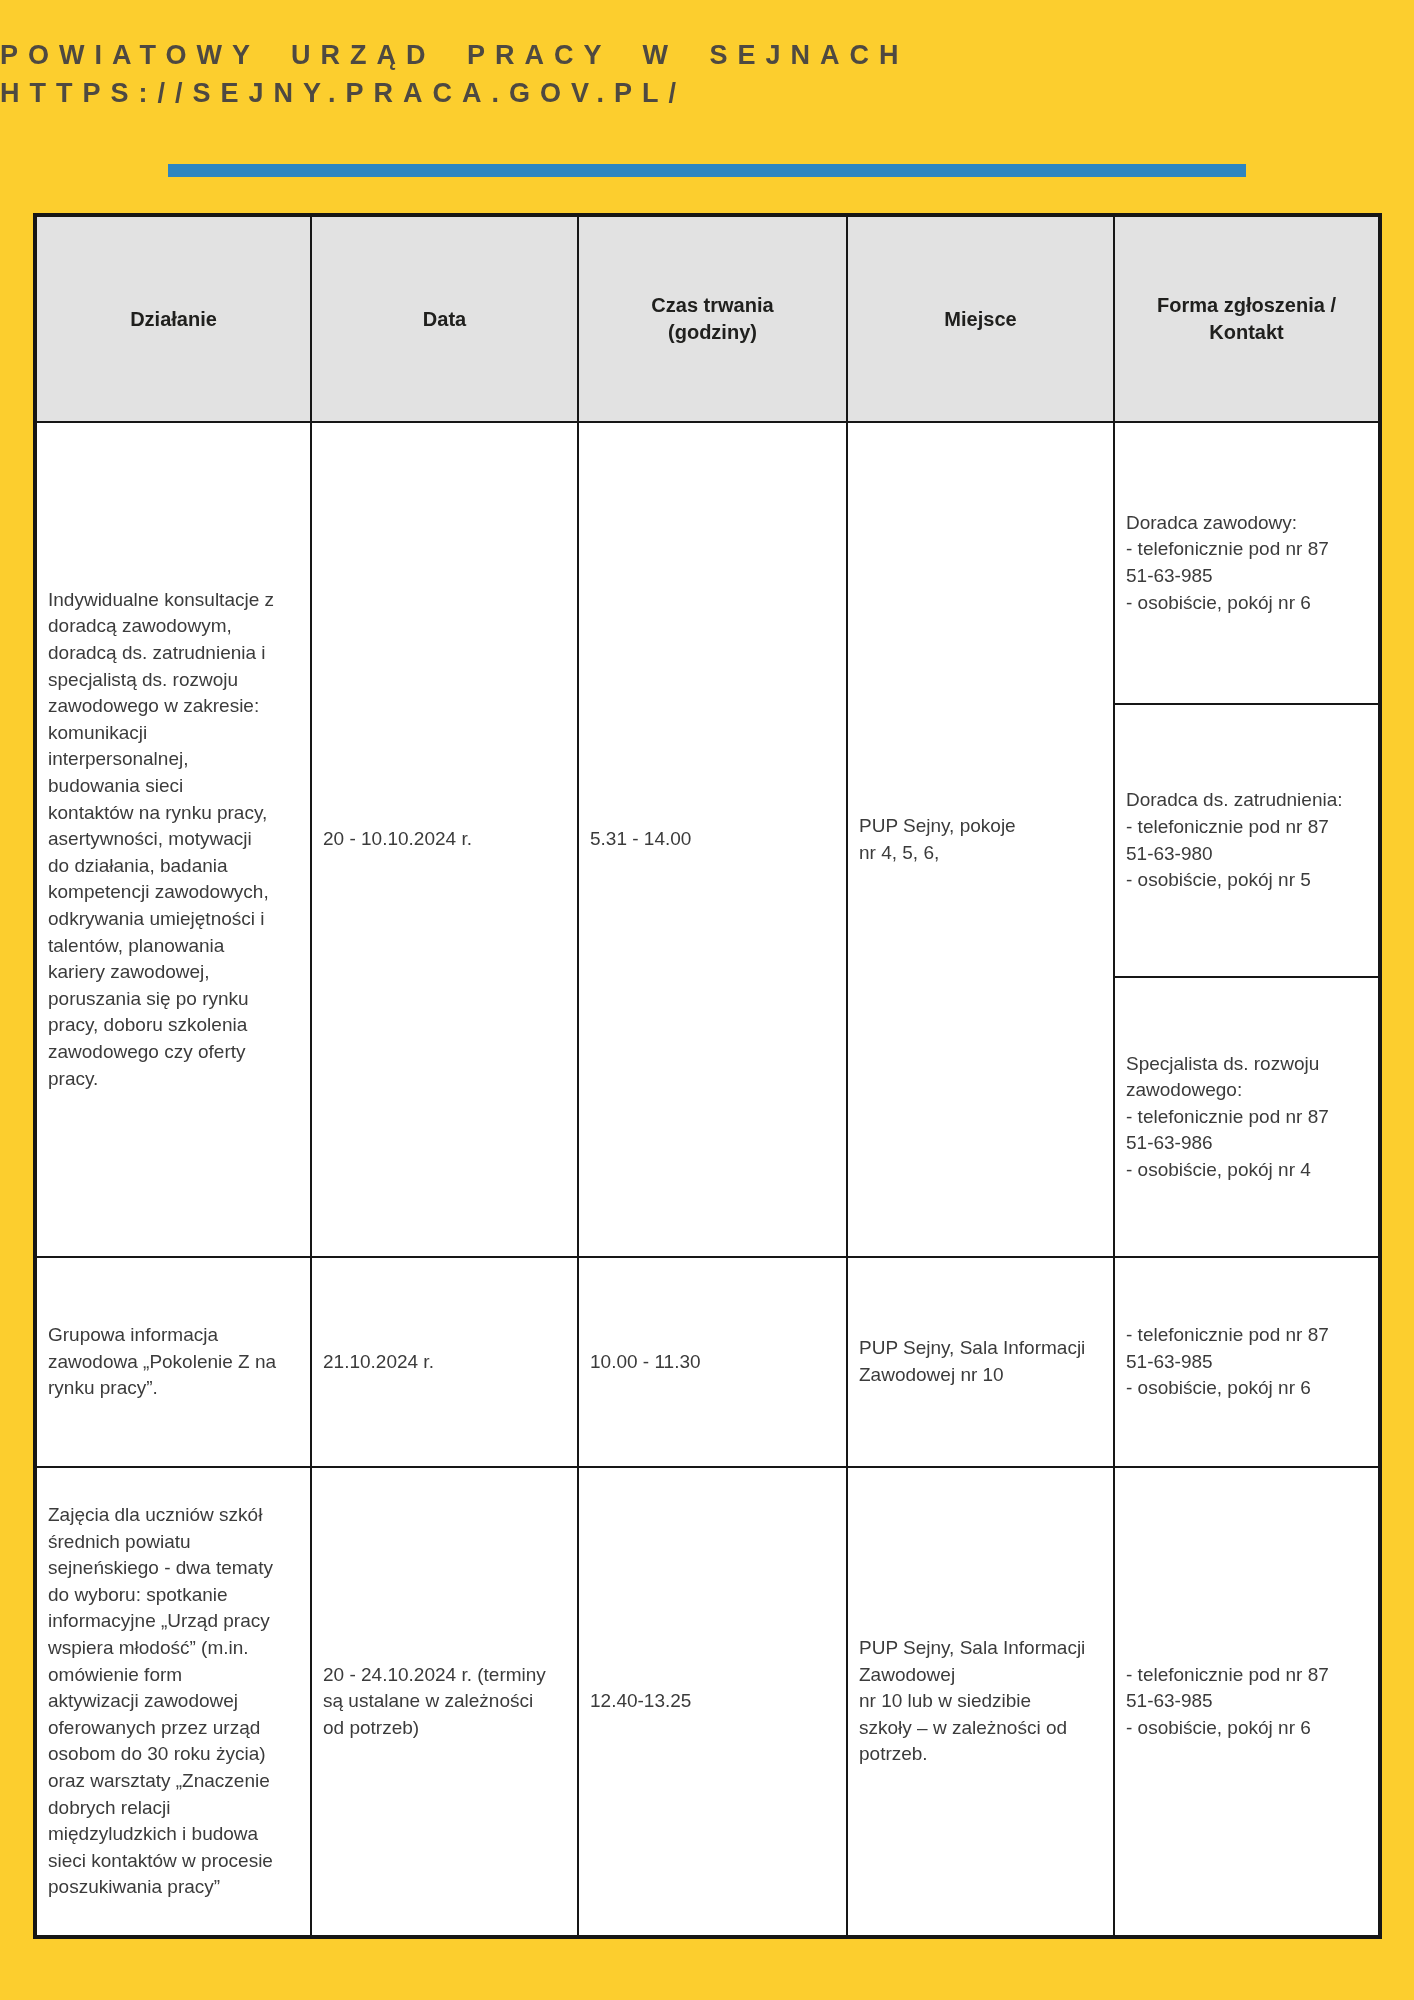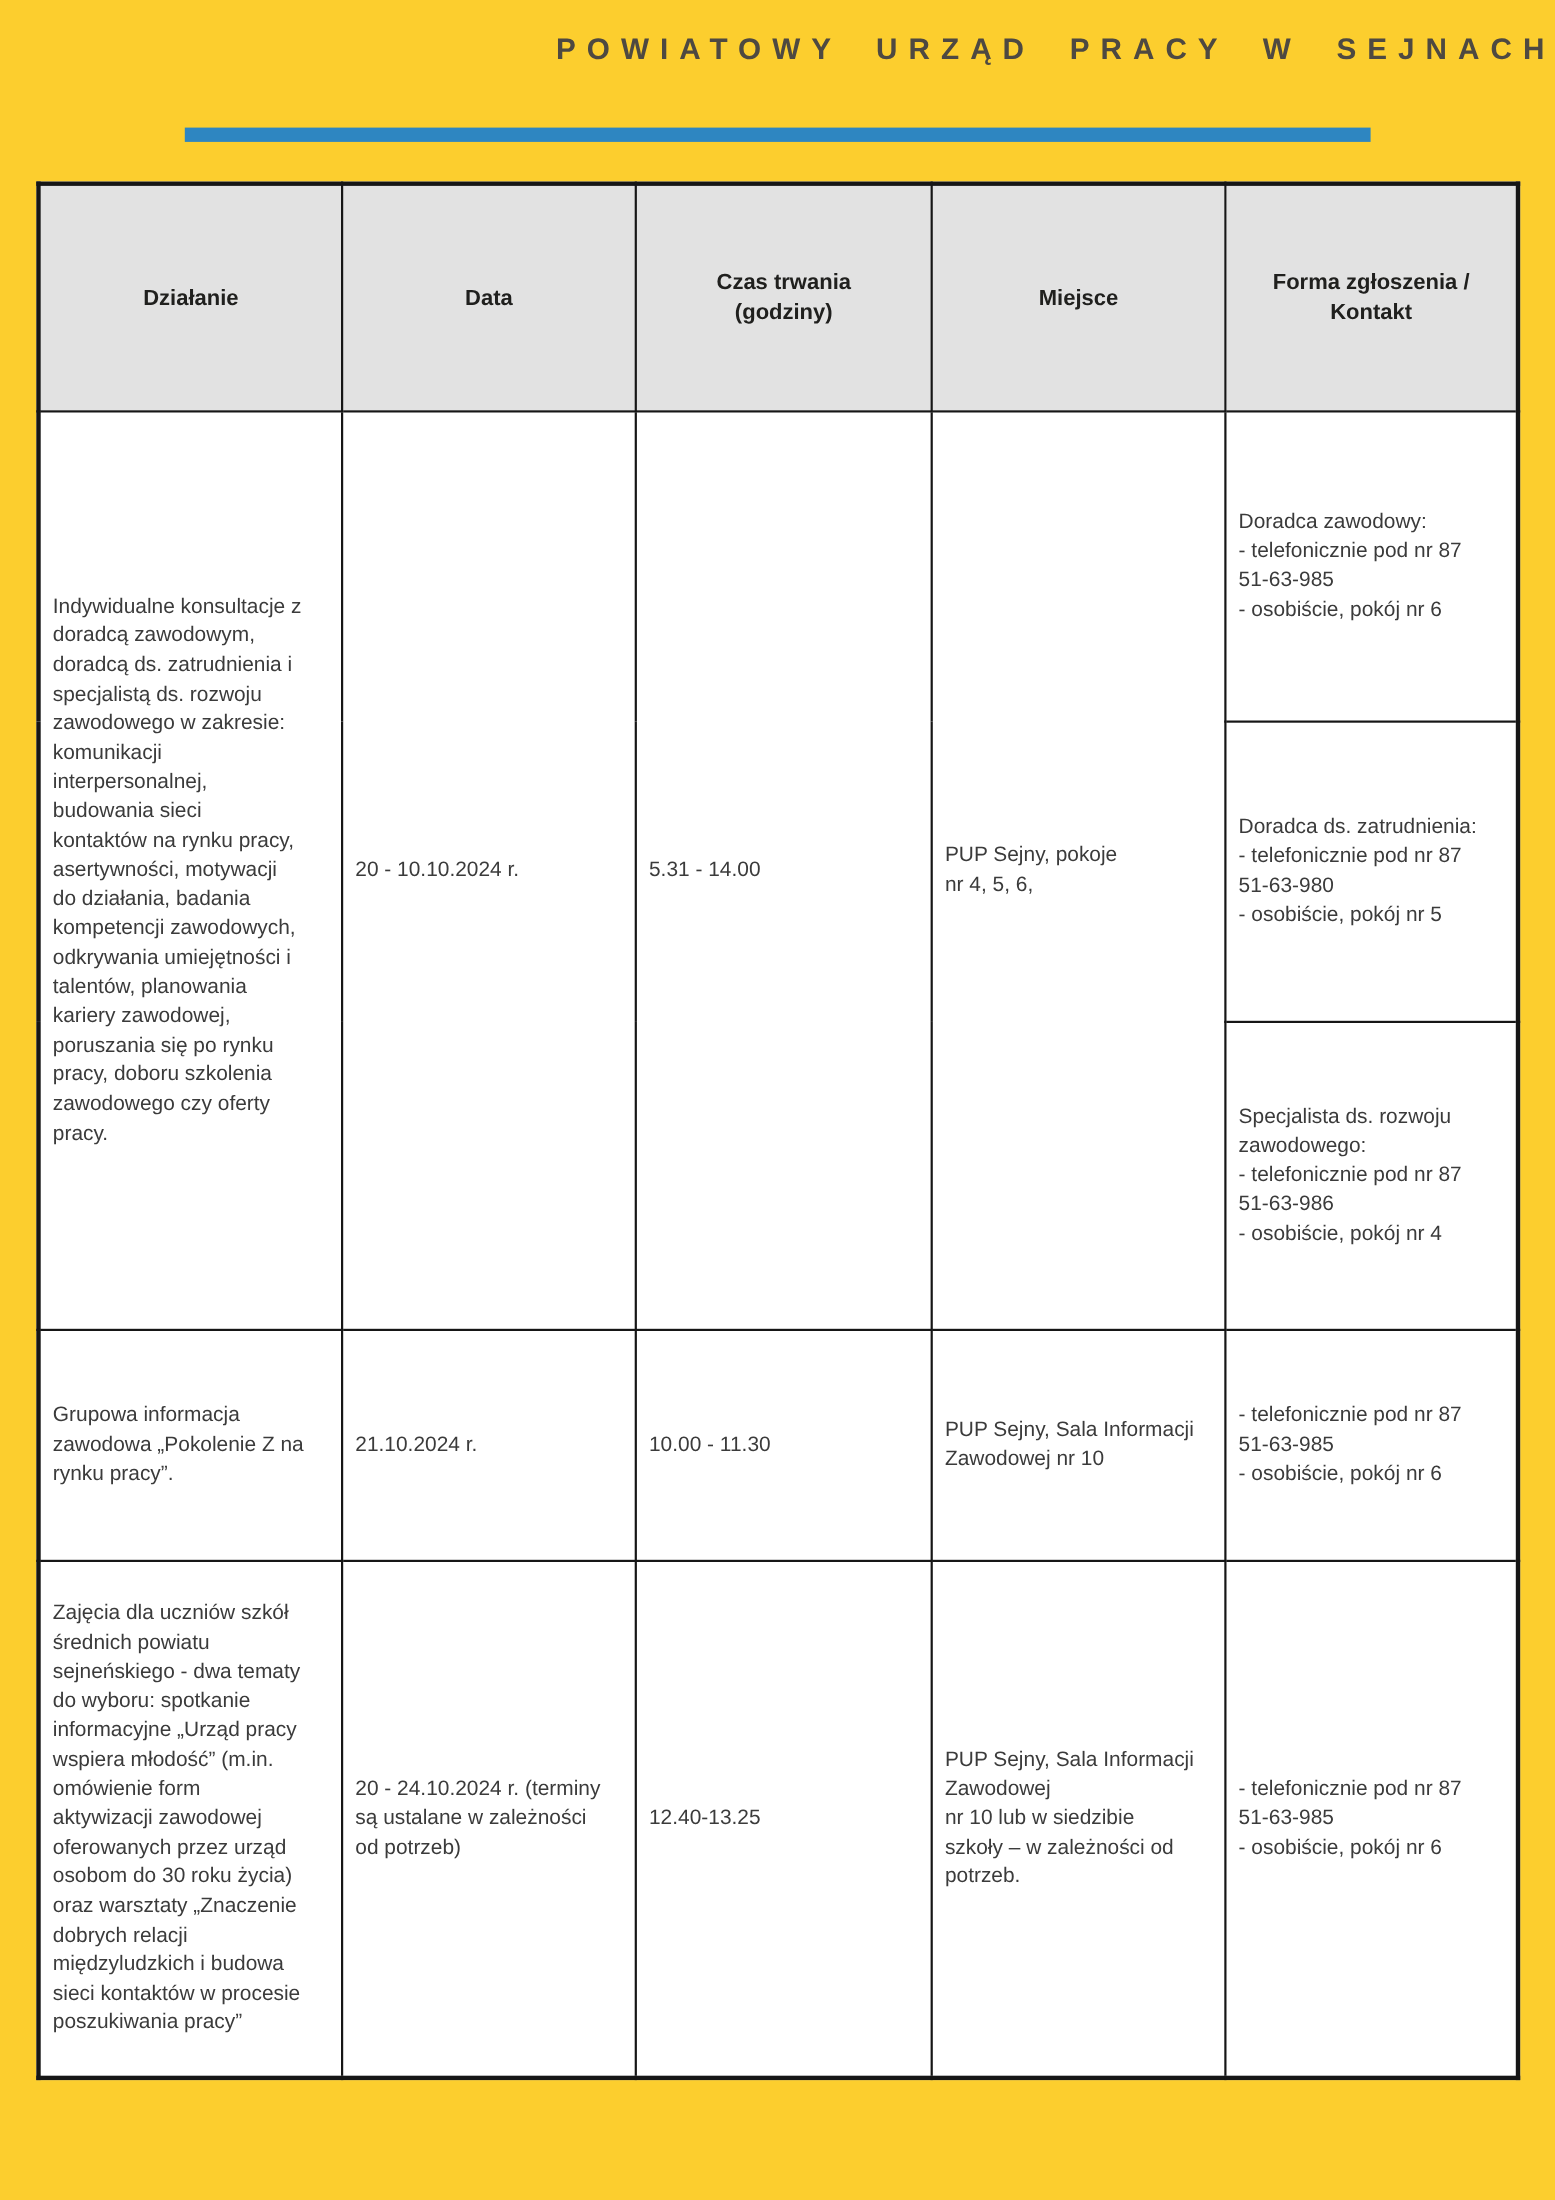--- a/index.html
+++ b/index.html
@@ -16,7 +16,7 @@
     background:var(--bg);
     font-family:"Liberation Sans",sans-serif;
   }
-  .topbar{text-align:right;padding-top:26px;}
+  .topbar{text-align:left;padding-top:36px;}
   .hline{
     font-weight:bold;font-size:27px;line-height:38px;
     color:var(--header-text);

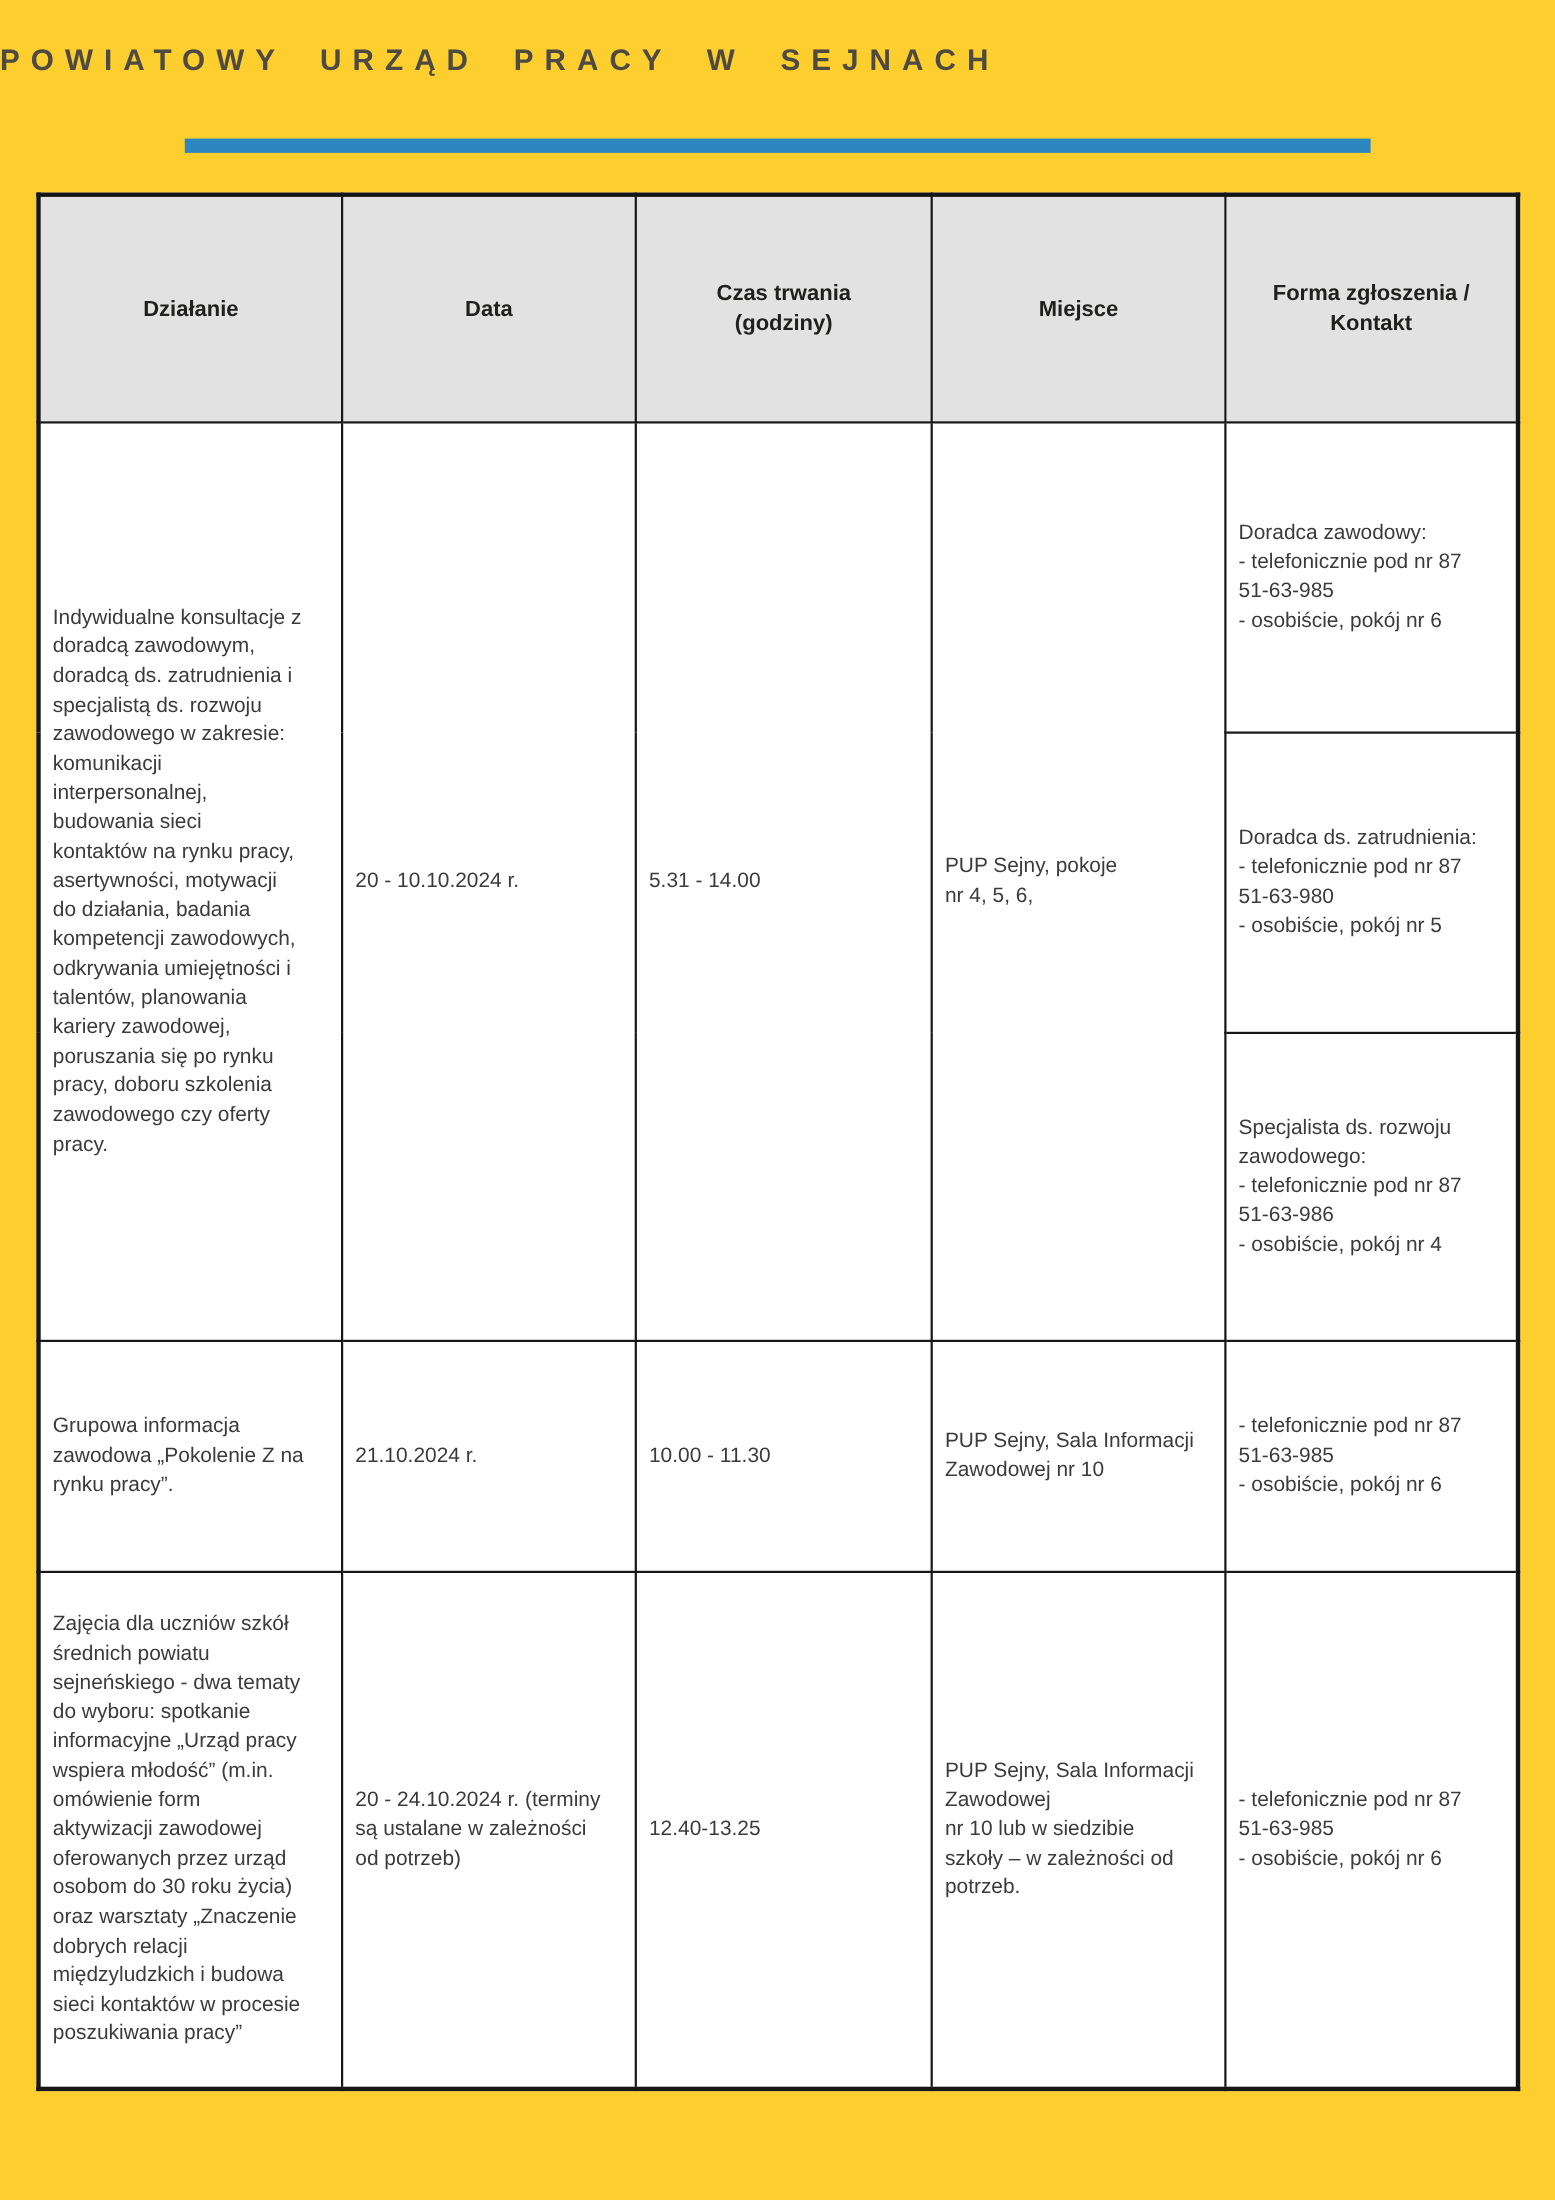--- a/index.html
+++ b/index.html
@@ -62,6 +62,7 @@
 
 <header class="topbar">
   <div class="hline">POWIATOWY URZĄD PRACY W SEJNACH</div>
+  <div class="hline">HTTPS://SEJNY.PRACA.GOV.PL/</div>
   <div class="divider"></div>
 </header>
 

